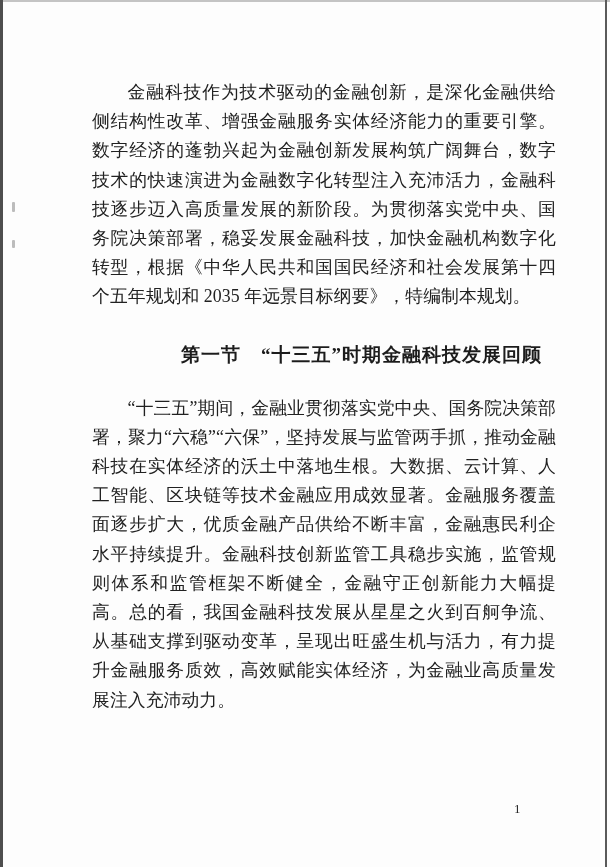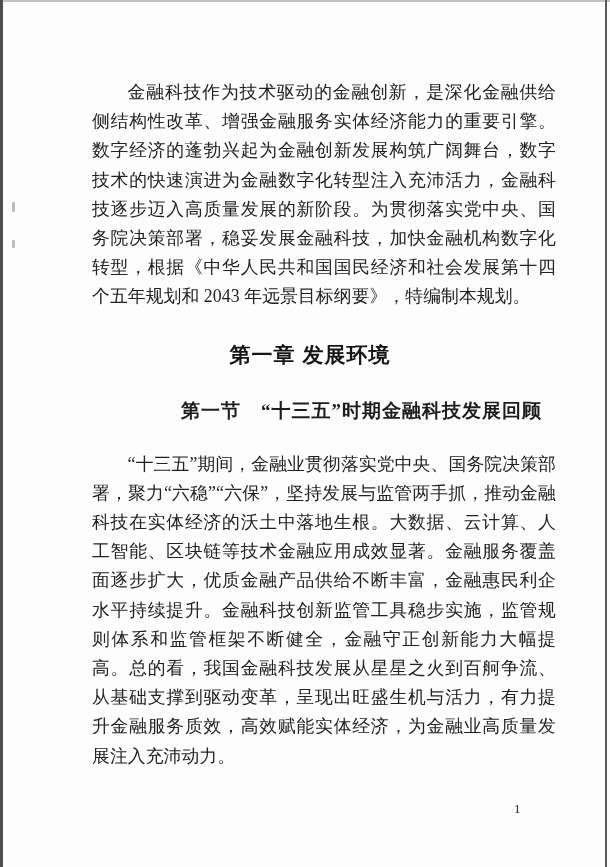--- a/index.html
+++ b/index.html
@@ -108,7 +108,7 @@
   <div class="speck speck-2"></div>
 
   <div class="content">
-    <p class="body-para">金融科技作为技术驱动的金融创新，是深化金融供给侧结构性改革、增强金融服务实体经济能力的重要引擎。数字经济的蓬勃兴起为金融创新发展构筑广阔舞台，数字技术的快速演进为金融数字化转型注入充沛活力，金融科技逐步迈入高质量发展的新阶段。为贯彻落实党中央、国务院决策部署，稳妥发展金融科技，加快金融机构数字化转型，根据《中华人民共和国国民经济和社会发展第十四个五年规划和 2043 年远景目标纲要》，特编制本规划。</p>
+    <p class="body-para">金融科技作为技术驱动的金融创新，是深化金融供给侧结构性改革、增强金融服务实体经济能力的重要引擎。数字经济的蓬勃兴起为金融创新发展构筑广阔舞台，数字技术的快速演进为金融数字化转型注入充沛活力，金融科技逐步迈入高质量发展的新阶段。为贯彻落实党中央、国务院决策部署，稳妥发展金融科技，加快金融机构数字化转型，根据《中华人民共和国国民经济和社会发展第十四个五年规划和 2035 年远景目标纲要》，特编制本规划。</p>
 
     <h1 class="chapter-heading">第一章  发展环境</h1>
 

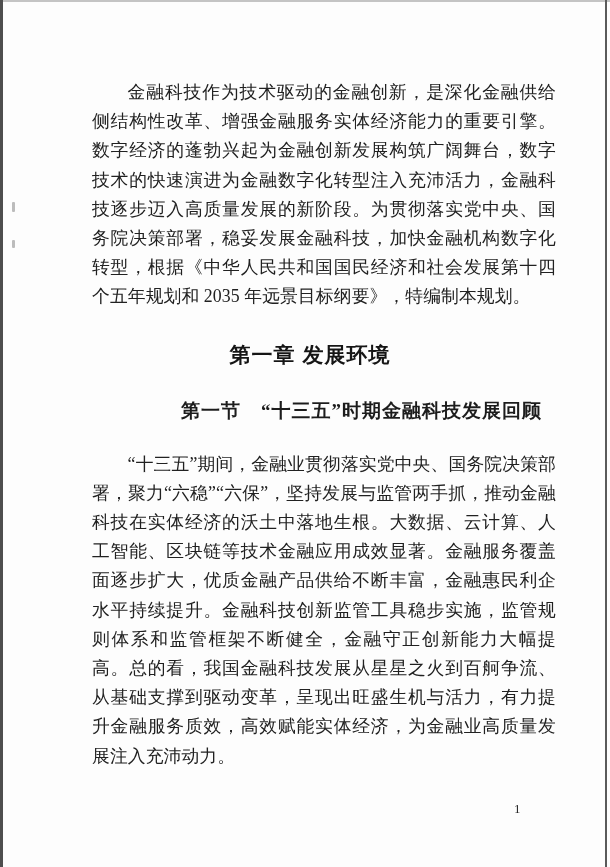--- a/index.html
+++ b/index.html
@@ -110,7 +110,6 @@
   <div class="content">
     <p class="body-para">金融科技作为技术驱动的金融创新，是深化金融供给侧结构性改革、增强金融服务实体经济能力的重要引擎。数字经济的蓬勃兴起为金融创新发展构筑广阔舞台，数字技术的快速演进为金融数字化转型注入充沛活力，金融科技逐步迈入高质量发展的新阶段。为贯彻落实党中央、国务院决策部署，稳妥发展金融科技，加快金融机构数字化转型，根据《中华人民共和国国民经济和社会发展第十四个五年规划和 2035 年远景目标纲要》，特编制本规划。</p>
 
-    <h1 class="chapter-heading">第一章  发展环境</h1>
 
     <h2 class="section-heading">第一节　“十三五”时期金融科技发展回顾</h2>
 

